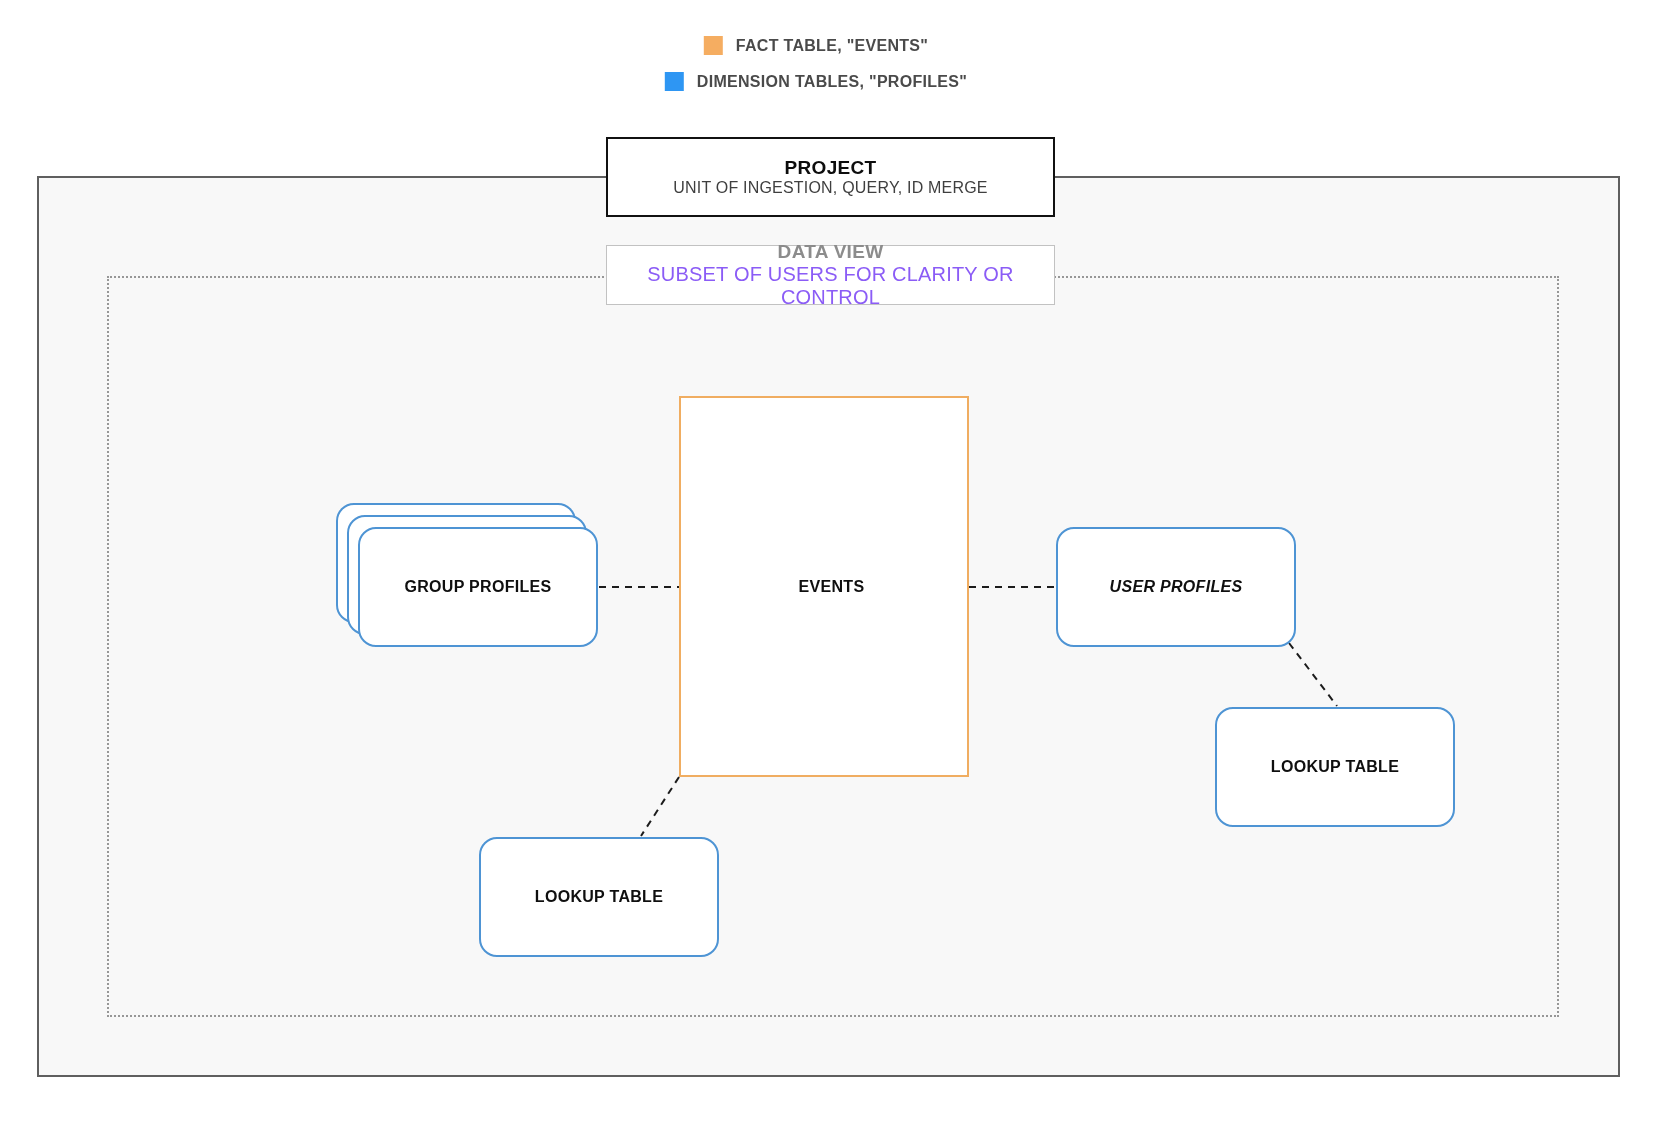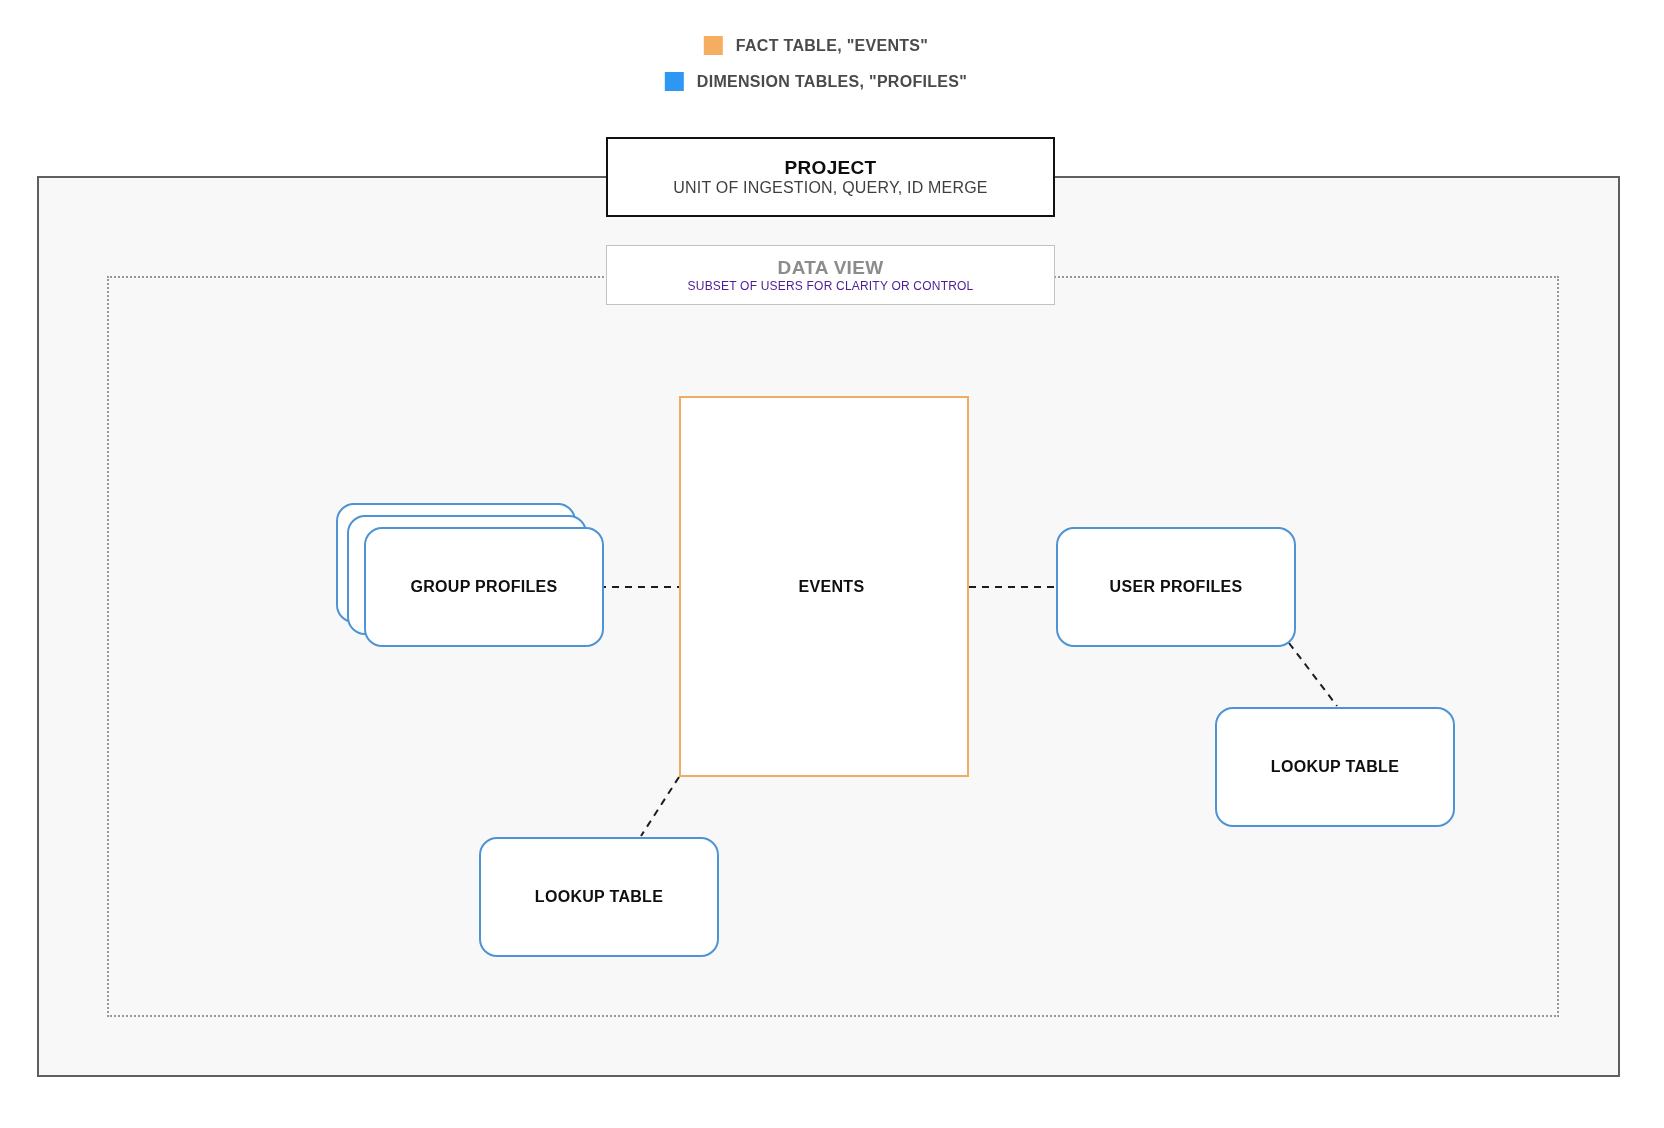--- a/index.html
+++ b/index.html
@@ -109,8 +109,8 @@
     letter-spacing: 0.3px;
   }
   .dataview-box .hdr-subtitle {
-    font-size: 12px;
-    color: #4c1d95;
+    font-size: 20px;
+    color: #8b5cf6;
     letter-spacing: 0.2px;
   }
 

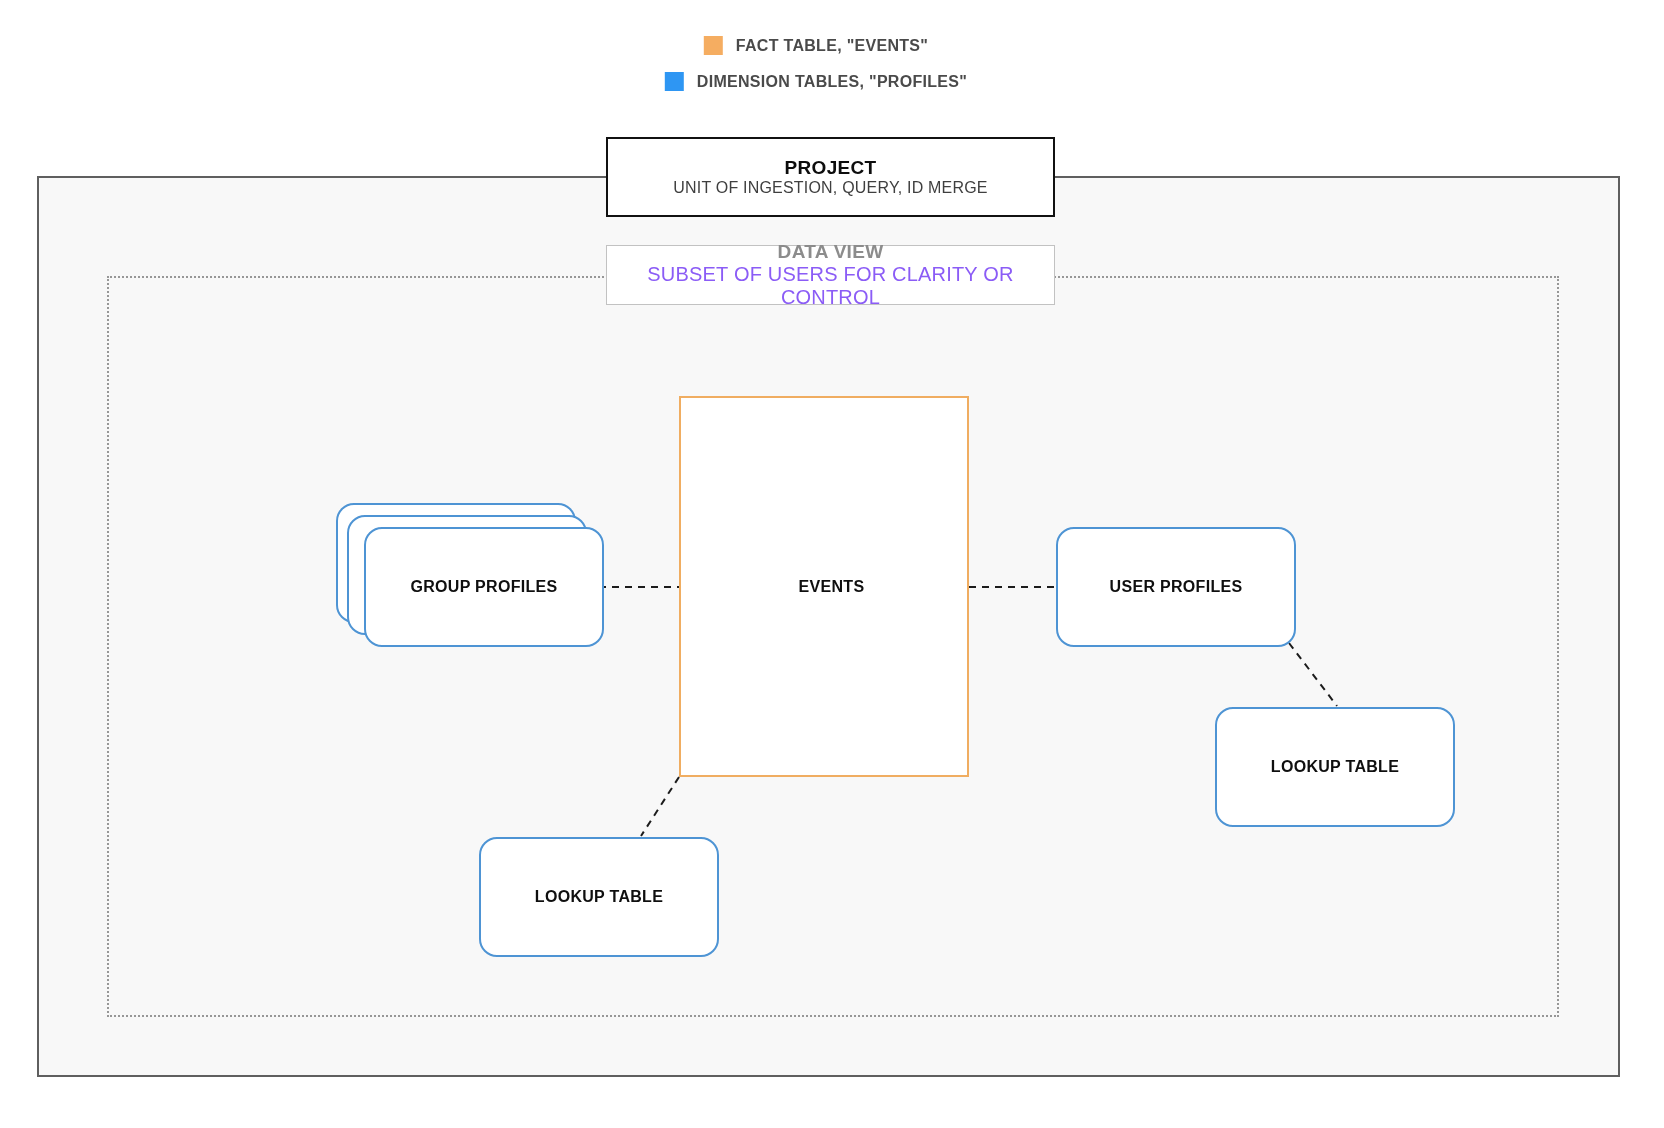--- a/index.html
+++ b/index.html
@@ -208,7 +208,7 @@
 
   <div class="dim-card stack-back" style="border-color: rgb(78, 148, 212);"></div>
   <div class="dim-card stack-middle" style="border-color: rgb(78, 148, 212);"></div>
-  <div class="dim-card stack-front" style="border-color: rgb(78, 148, 212); margin-left: 6px;">
+  <div class="dim-card stack-front" style="border-color: rgb(78, 148, 212);">
     <span class="node-label">GROUP PROFILES</span>
   </div>
 

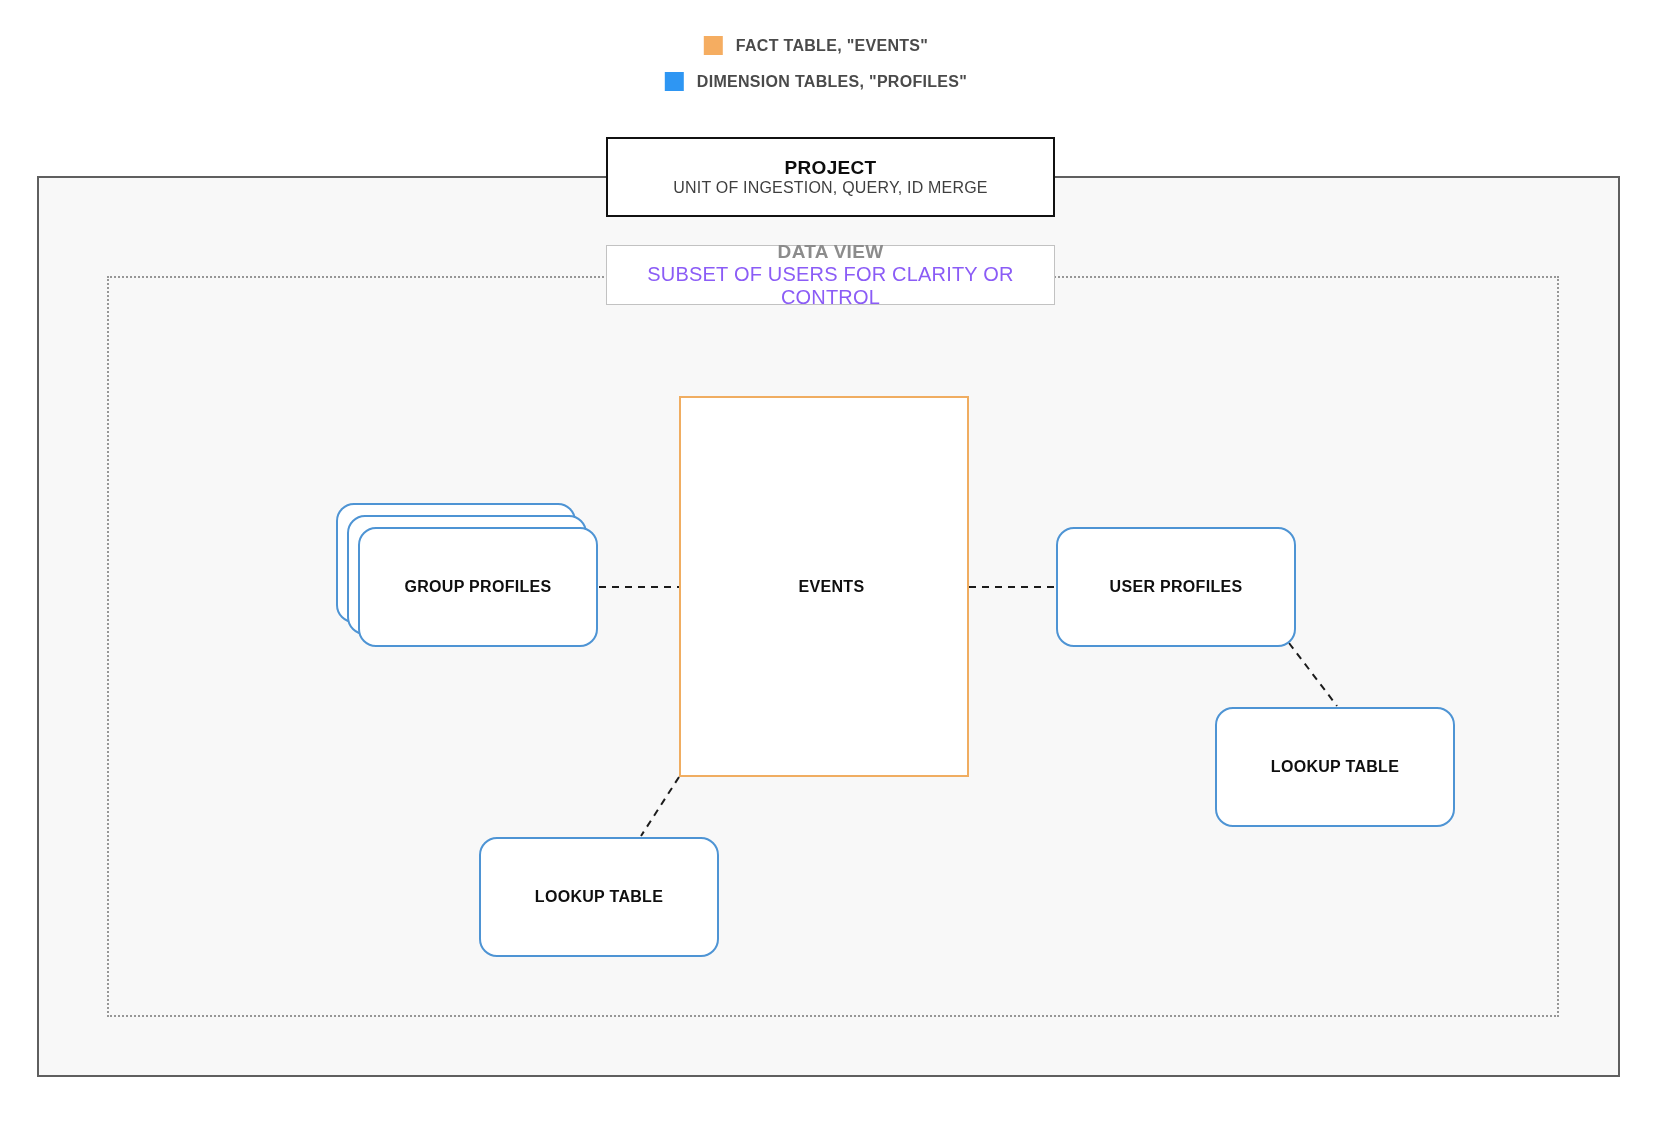--- a/index.html
+++ b/index.html
@@ -151,7 +151,7 @@
   .stack-back   { left: 336px; top: 503px; z-index: 2; }
   .stack-middle { left: 347px; top: 515px; z-index: 3; }
   .stack-front  { left: 358px; top: 527px; z-index: 4; }
-  .user-profiles { left: 1056px; top: 527px; }
+  .user-profiles { left: 1056px; top: 527px; font-style: italic; }
   .lookup-right  { left: 1215px; top: 707px; }
   .lookup-left   { left: 479px;  top: 837px; }
 

